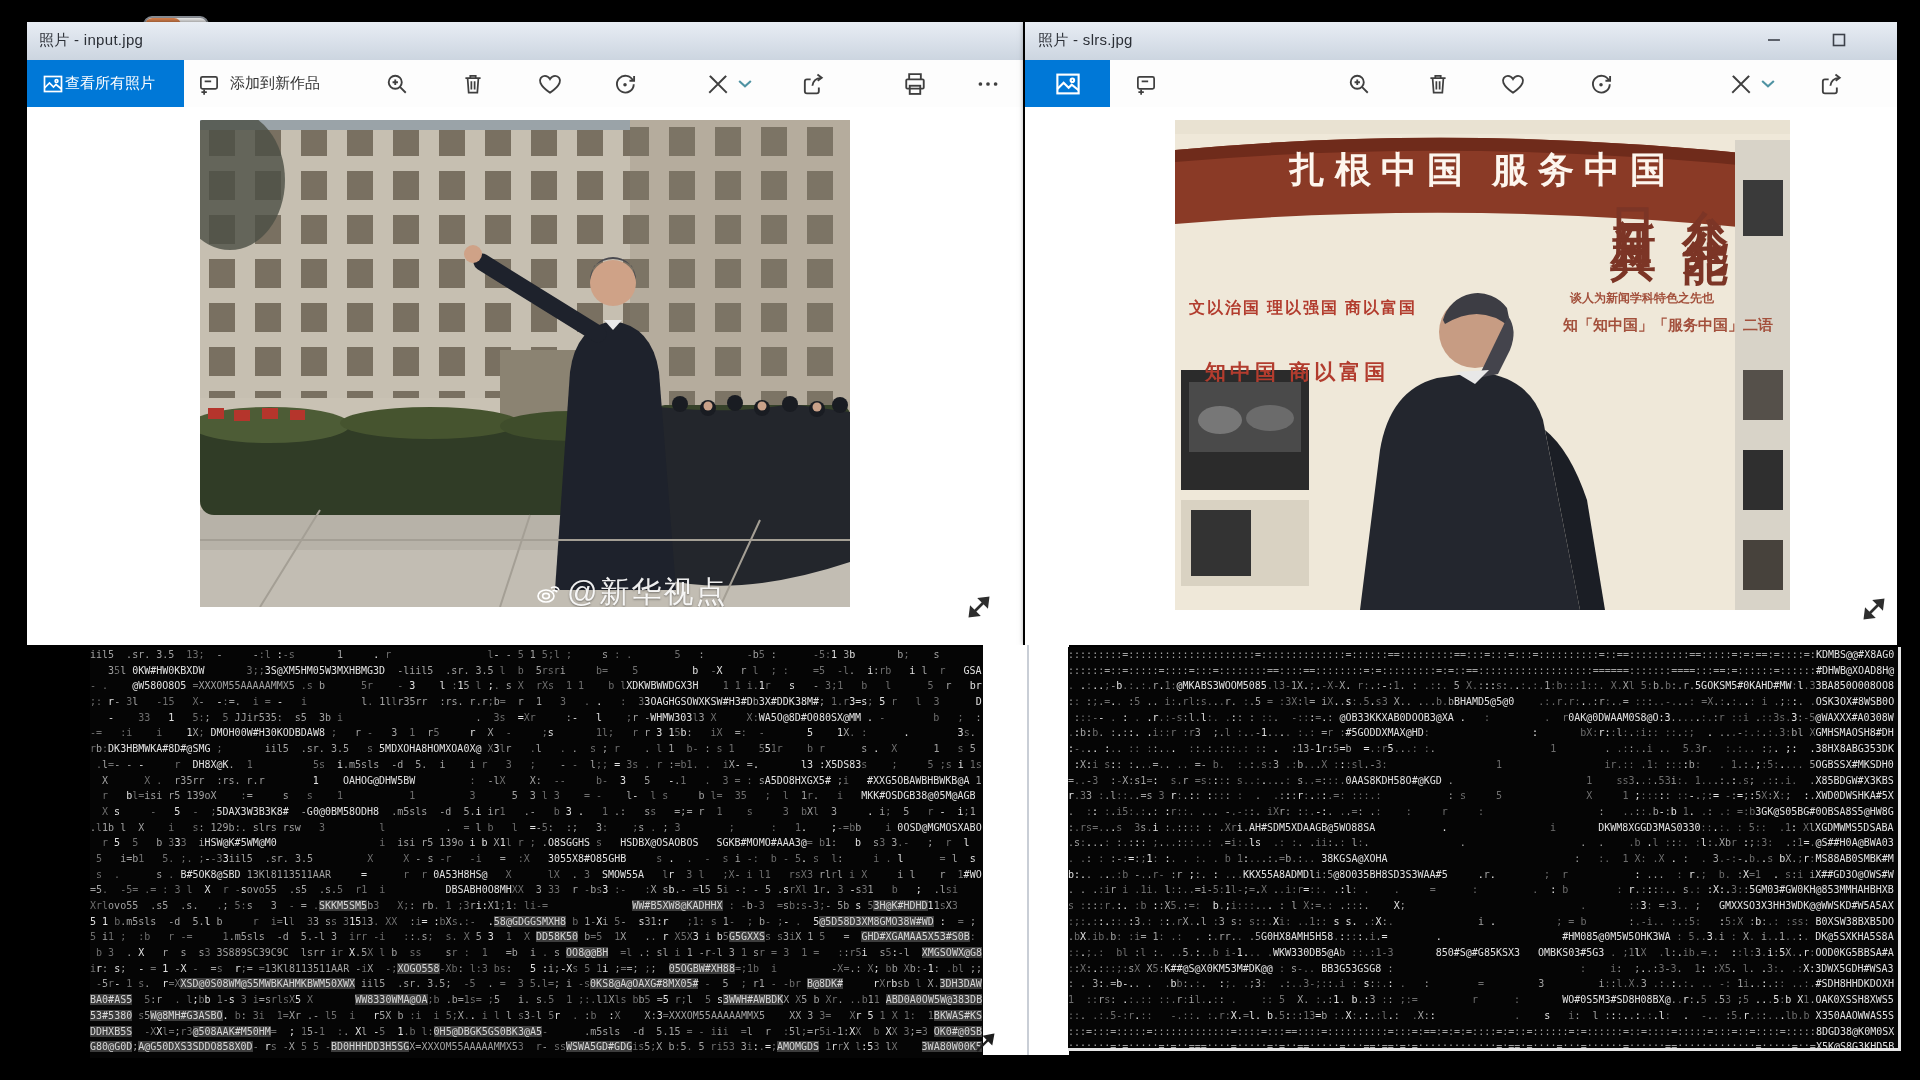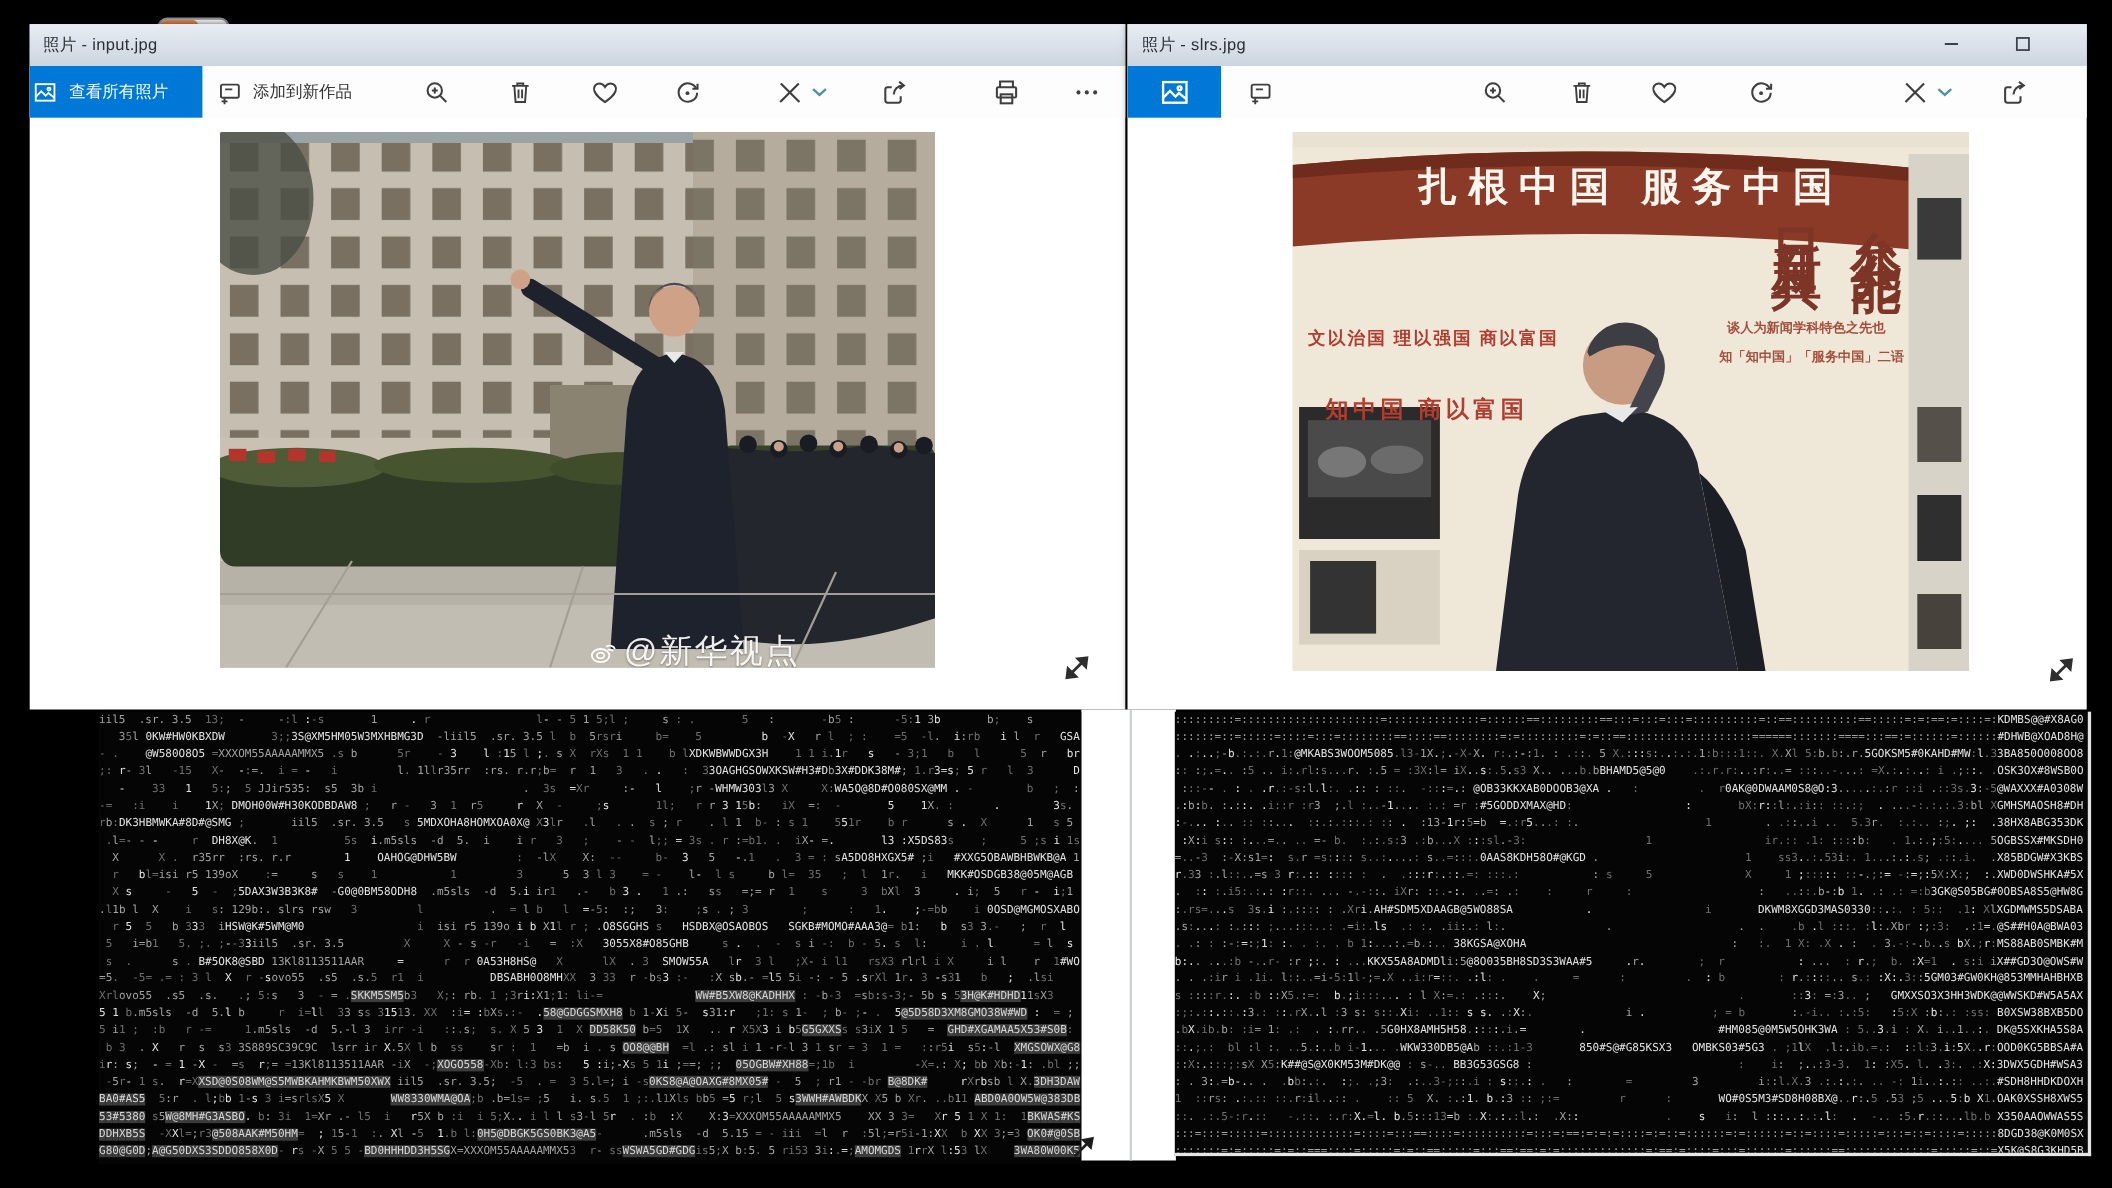--- a/index.html
+++ b/index.html
@@ -12,8 +12,8 @@
   .tb-title{position:absolute;top:9px;font-size:15px;color:#2b2f36;letter-spacing:.3px;white-space:nowrap;}
   .tb-btn{position:absolute;top:4px;width:34px;height:28px;display:flex;align-items:center;justify-content:center;}
   .toolbar{position:absolute;left:0;top:38px;right:0;height:47px;background:#fdfdfd;}
-  .btn-accent{position:absolute;top:0;height:47px;display:flex;align-items:center;gap:10px;
-              background:#0078d7;color:#fff;padding:0 2px;box-sizing:border-box;}
+  .btn-accent{position:absolute;top:0;height:47px;display:flex;align-items:center;
+              background:#0078d7;color:#fff;padding:0 14px;box-sizing:border-box;}
   .btn-accent span{font-size:15px;white-space:nowrap;}
   .tool{position:absolute;top:8px;width:32px;height:32px;display:flex;align-items:center;justify-content:center;}
   .tool-label{position:absolute;top:14px;font-size:15px;color:#333;white-space:nowrap;}

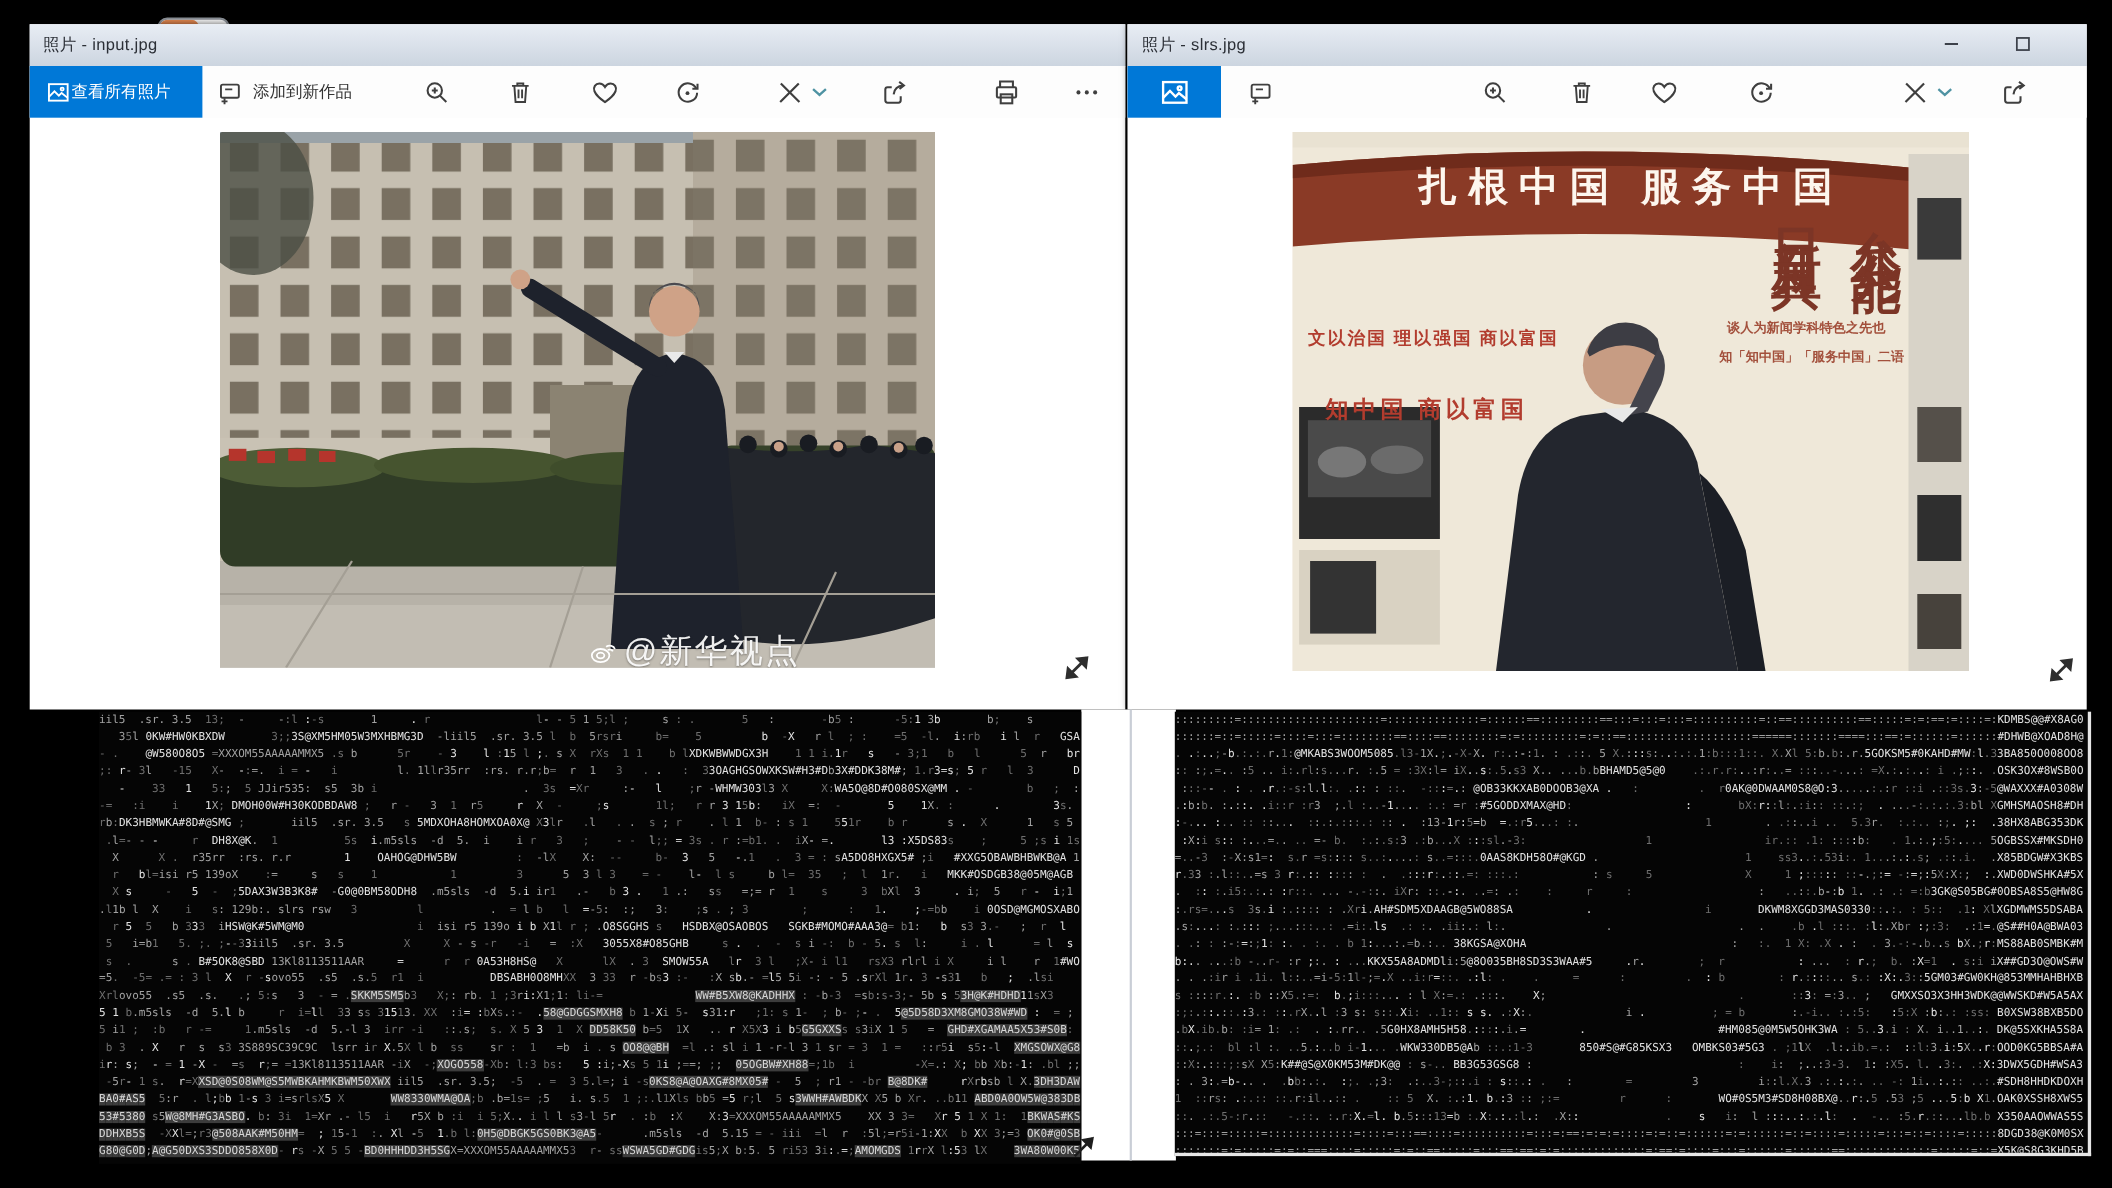--- a/index.html
+++ b/index.html
@@ -308,7 +308,7 @@
       <div class="overlay red-small" style="left:14px;top:178px;font-size:16px;letter-spacing:2px;">文以治国 理以强国 商以富国</div>
       <div class="overlay red-small" style="left:30px;top:238px;font-size:21px;letter-spacing:4px;">知中国 商以富国</div>
       <div class="overlay red-small" style="left:395px;top:170px;font-size:12px;color:#a3503c;">谈人为新闻学科特色之先也</div>
-      <div class="overlay red-small" style="left:388px;top:196px;font-size:12px;color:#a3503c;">知「知中国」「服务中国」二语</div>
+      <div class="overlay red-small" style="left:388px;top:196px;font-size:15px;color:#a3503c;">知「知中国」「服务中国」二语</div>
       <div class="overlay motto" style="left:430px;top:52px;height:210px;">
         <div>允公允能</div>
         <div>日新月異</div>

